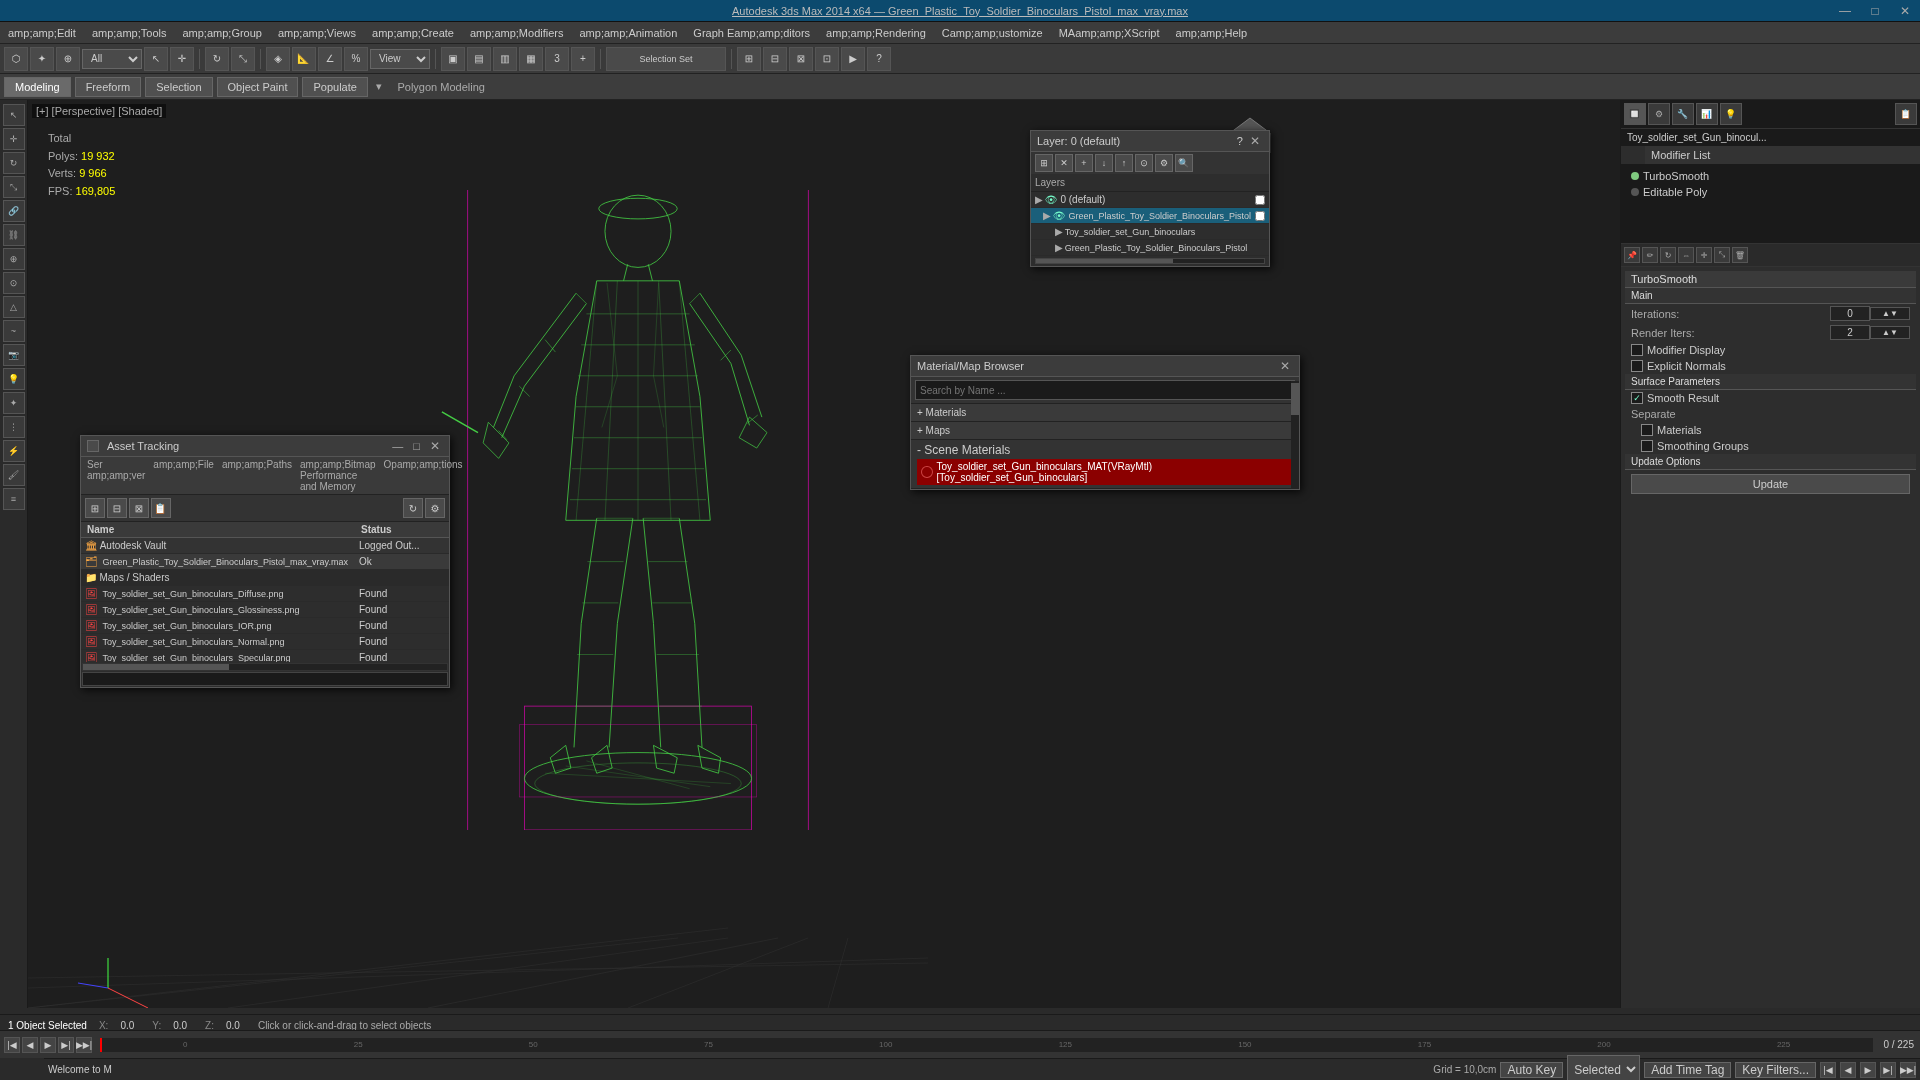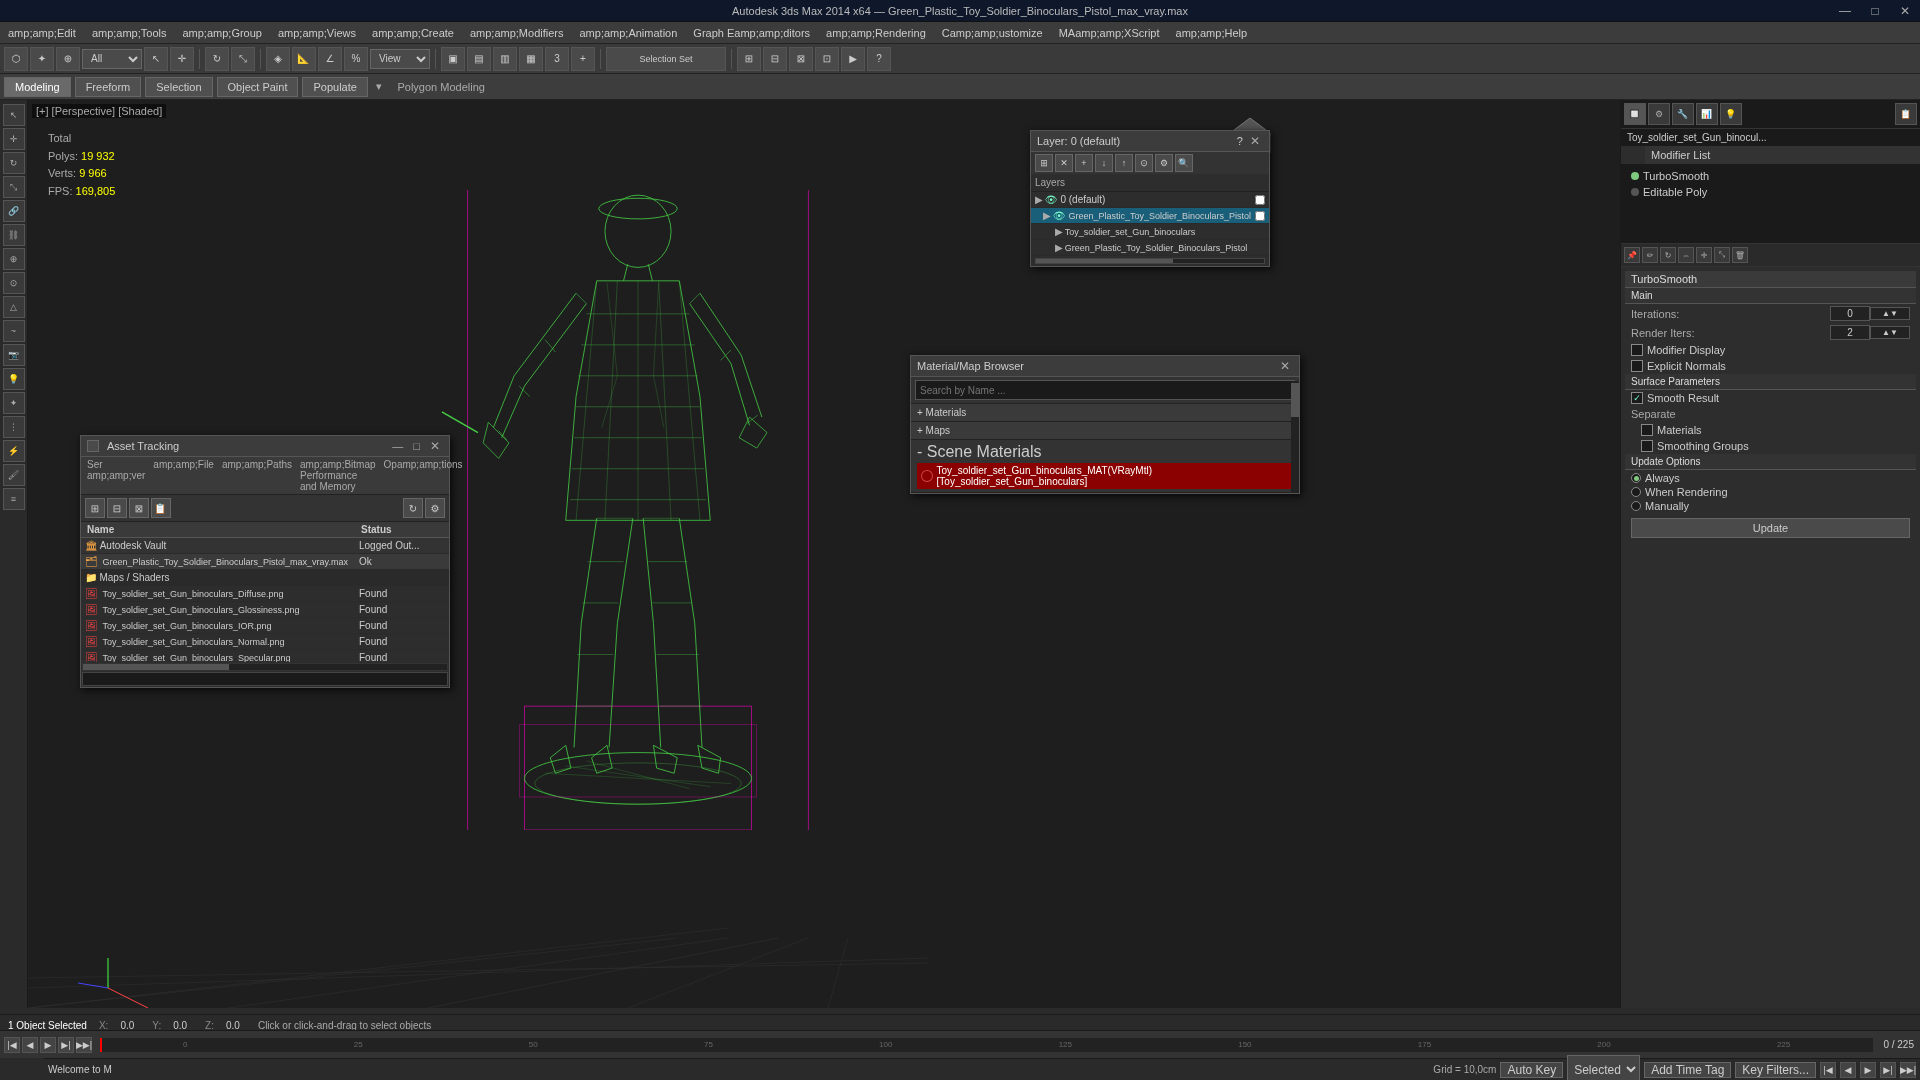--- a/index.html
+++ b/index.html
@@ -16,7 +16,7 @@
     
     #title-bar {
       height: 22px;
-      background: #0f172a;
+      background: #0c4a6e;
       display: flex;
       align-items: center;
       justify-content: center;
@@ -24,6 +24,7 @@
       font-size: 11px;
       border-bottom: 1px solid #111;
       position: relative;
+      text-decoration: underline;
     }
     #title-bar .window-controls {
       position: absolute;

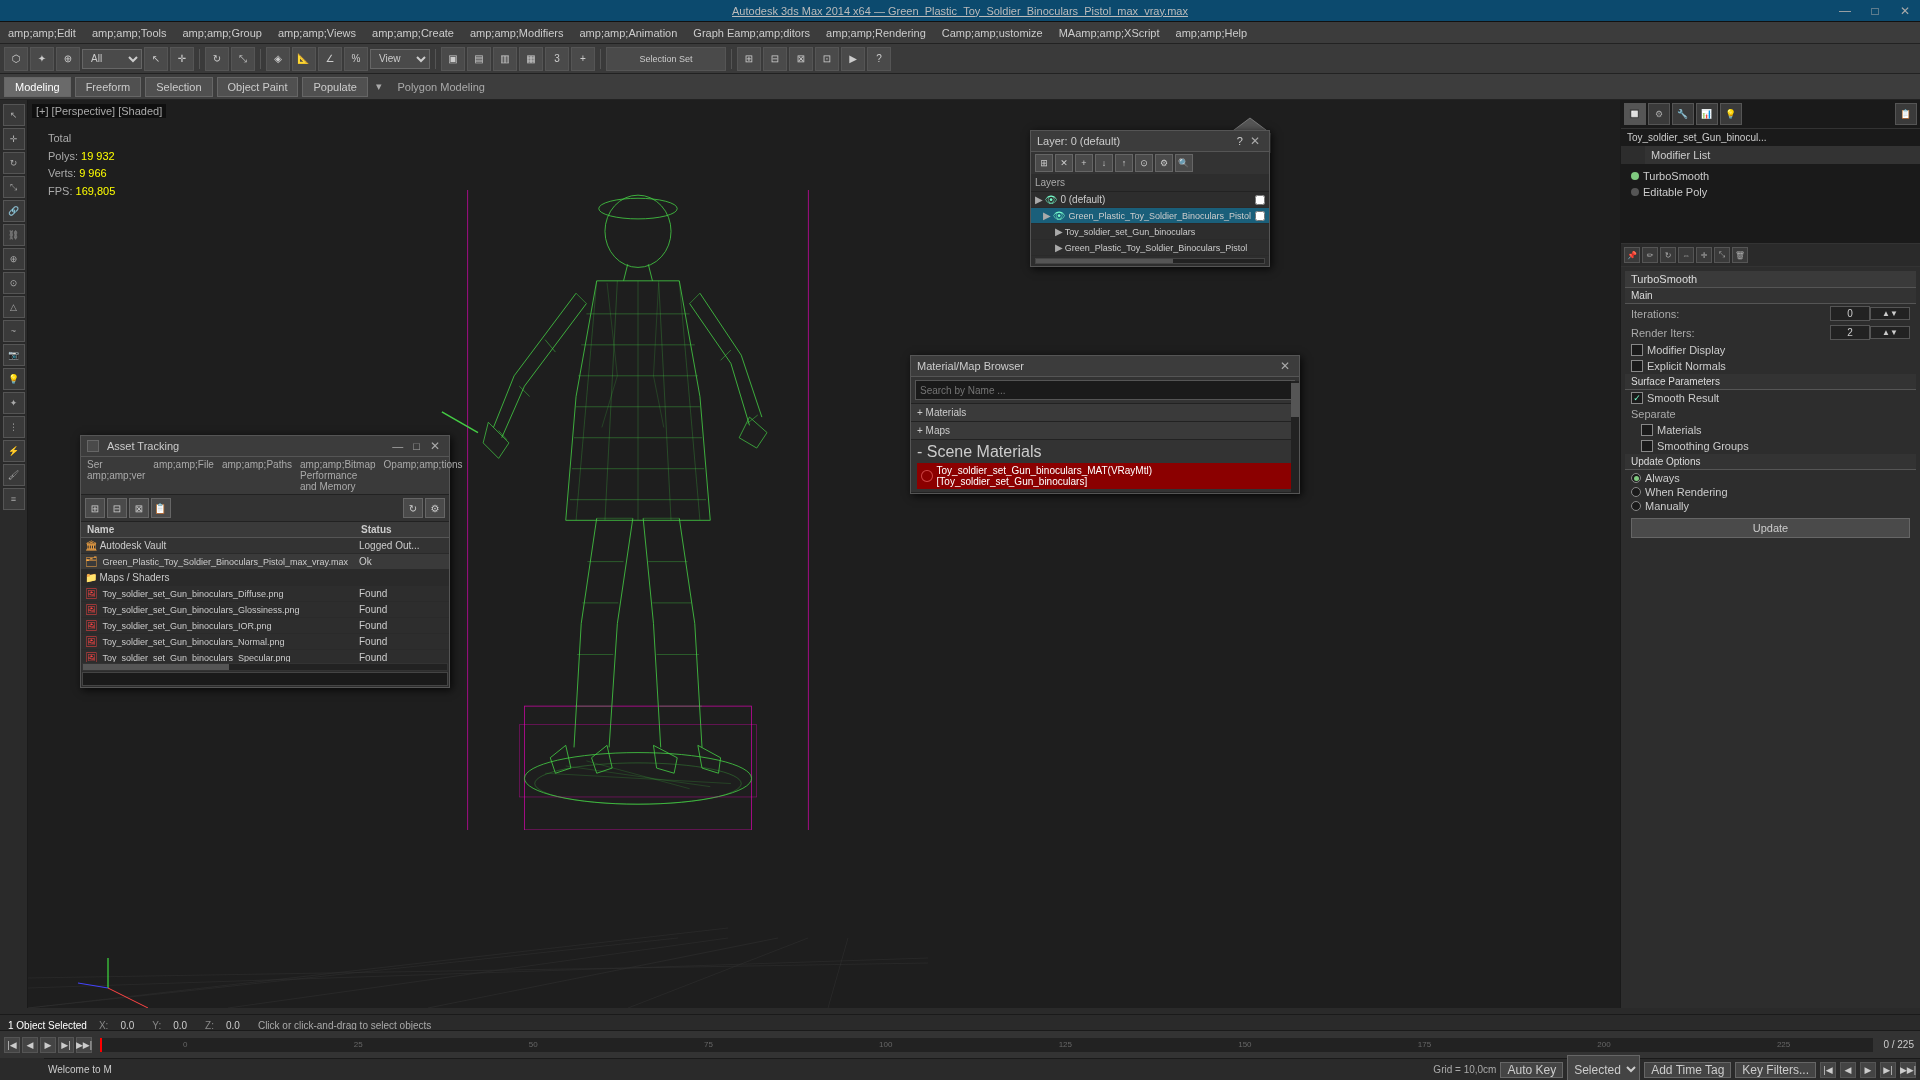--- a/index.html
+++ b/index.html
@@ -451,7 +451,7 @@
       padding: 3px 6px;
       border-bottom: 1px solid #222;
     }
-    .mat-scene-title { color: #ccc; font-size: 16px; margin-bottom: 2px; }
+    .mat-scene-title { color: #ccc; font-size: 12px; margin-bottom: 2px; }
     .mat-item {
       display: flex;
       align-items: center;

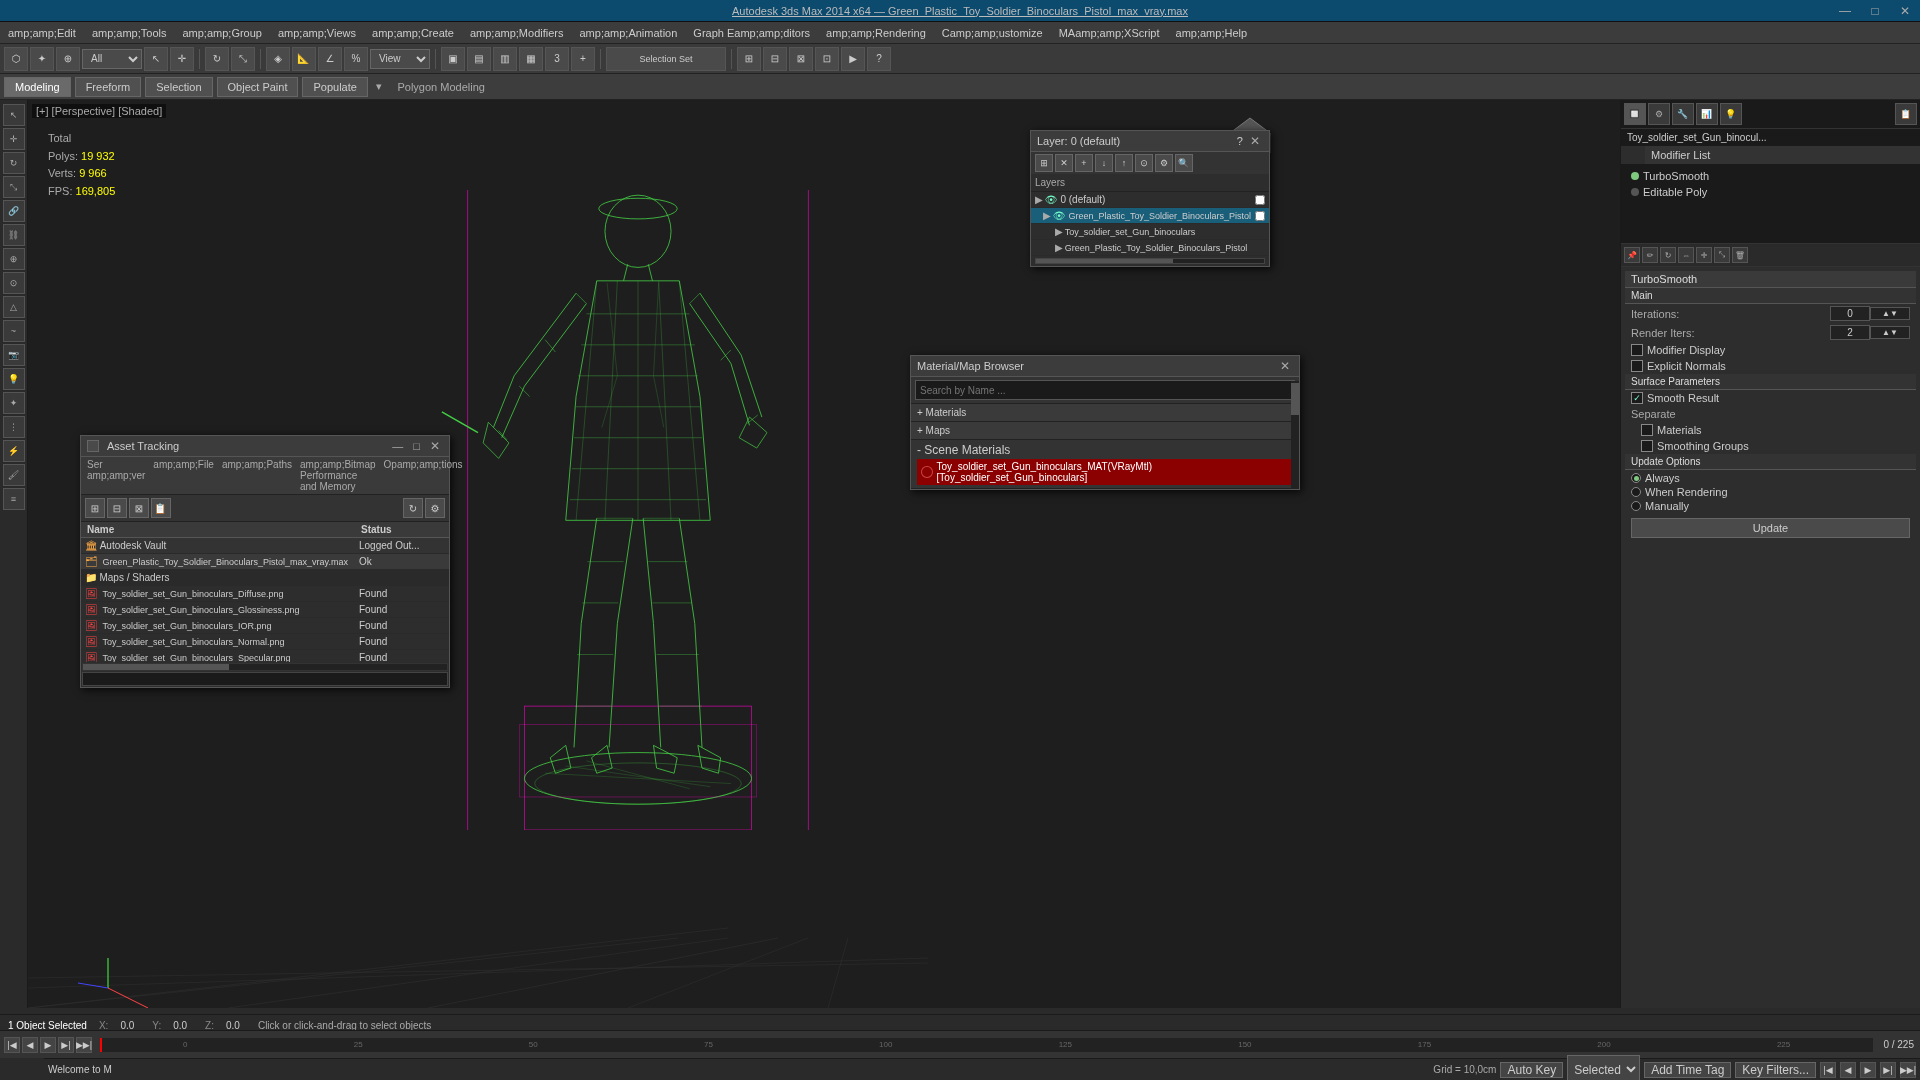--- a/index.html
+++ b/index.html
@@ -856,20 +856,6 @@
 
         <div class="prop-section-title" style="background:#333; font-size:10px;">Update Options</div>
 
-        <div class="radio-group">
-          <div class="radio-row">
-            <div class="radio-dot selected"></div>
-            <span>Always</span>
-          </div>
-          <div class="radio-row">
-            <div class="radio-dot"></div>
-            <span>When Rendering</span>
-          </div>
-          <div class="radio-row">
-            <div class="radio-dot"></div>
-            <span>Manually</span>
-          </div>
-        </div>
 
         <div class="update-btn">Update</div>
       </div>

